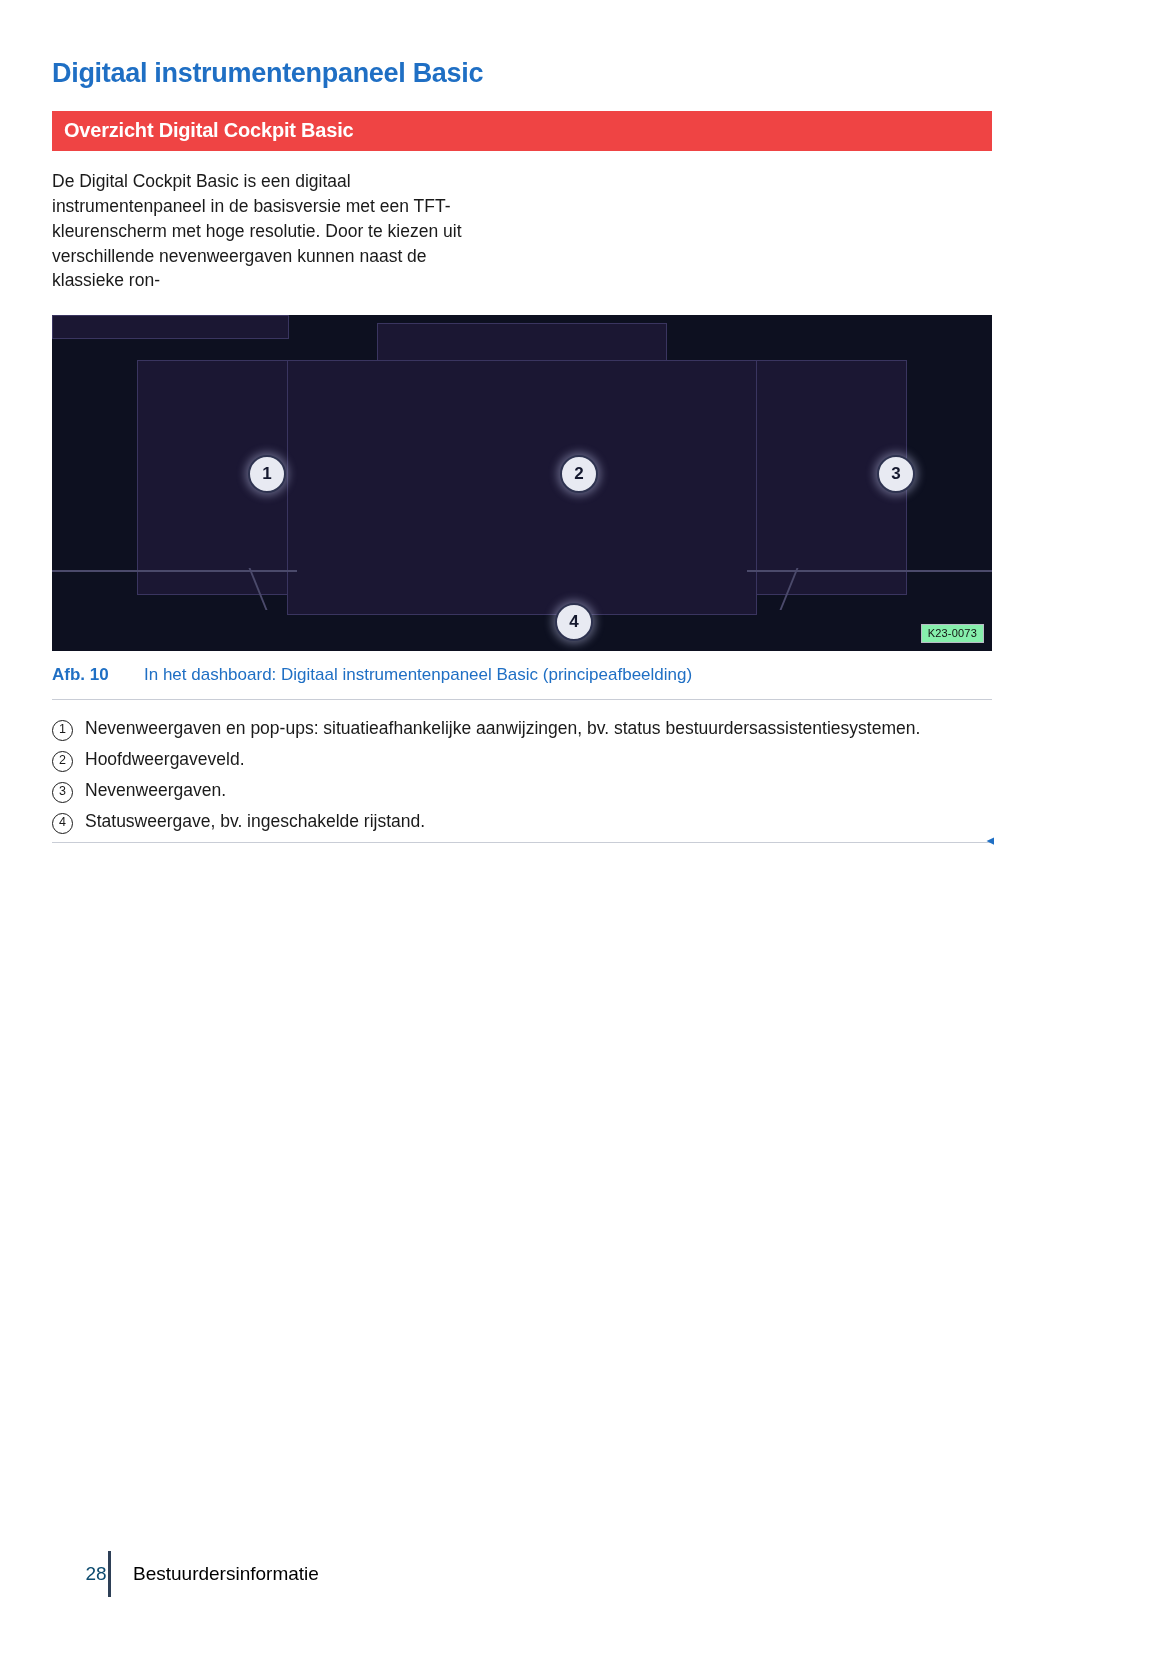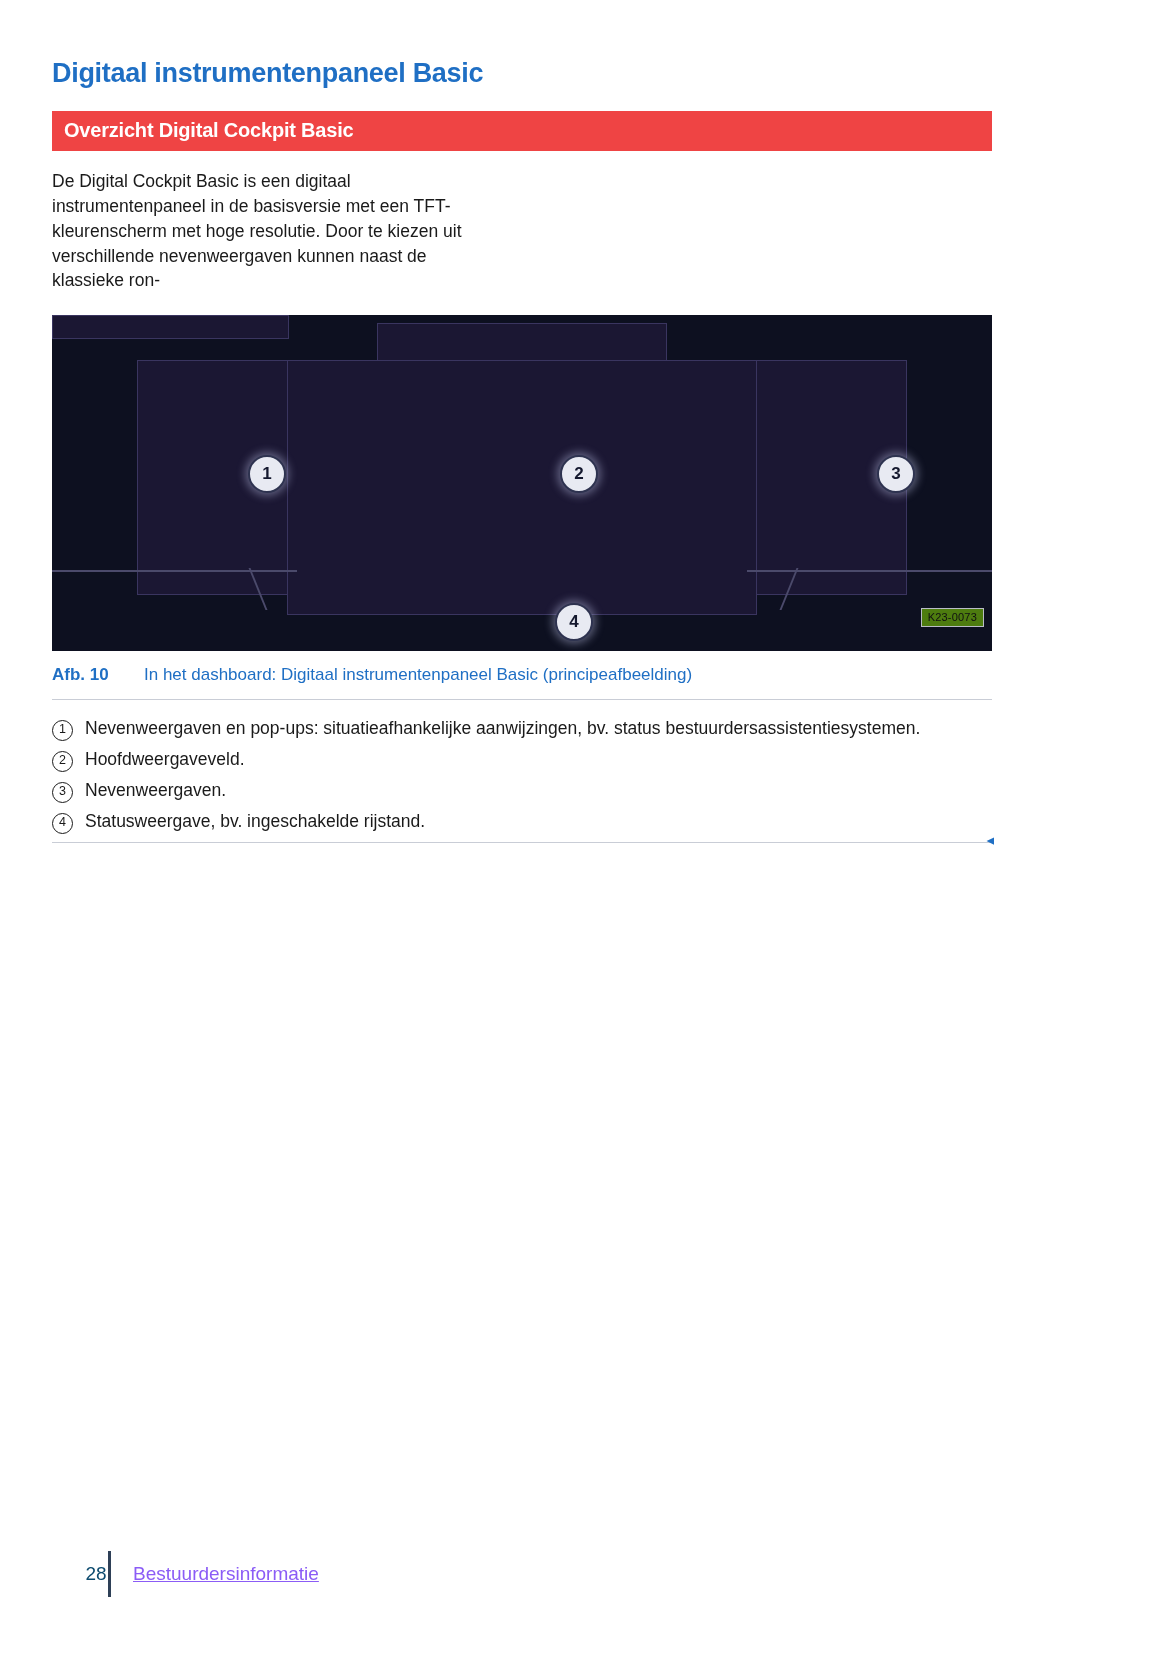--- a/index.html
+++ b/index.html
@@ -142,8 +142,8 @@
   .fig-code {
     position: absolute;
     right: 8px;
-    bottom: 24px;
-    background: #4d7c0f;
+    bottom: 8px;
+    background: #86efac;
     color: #111;
     font-size: 11px;
     font-family: "Liberation Sans", sans-serif;

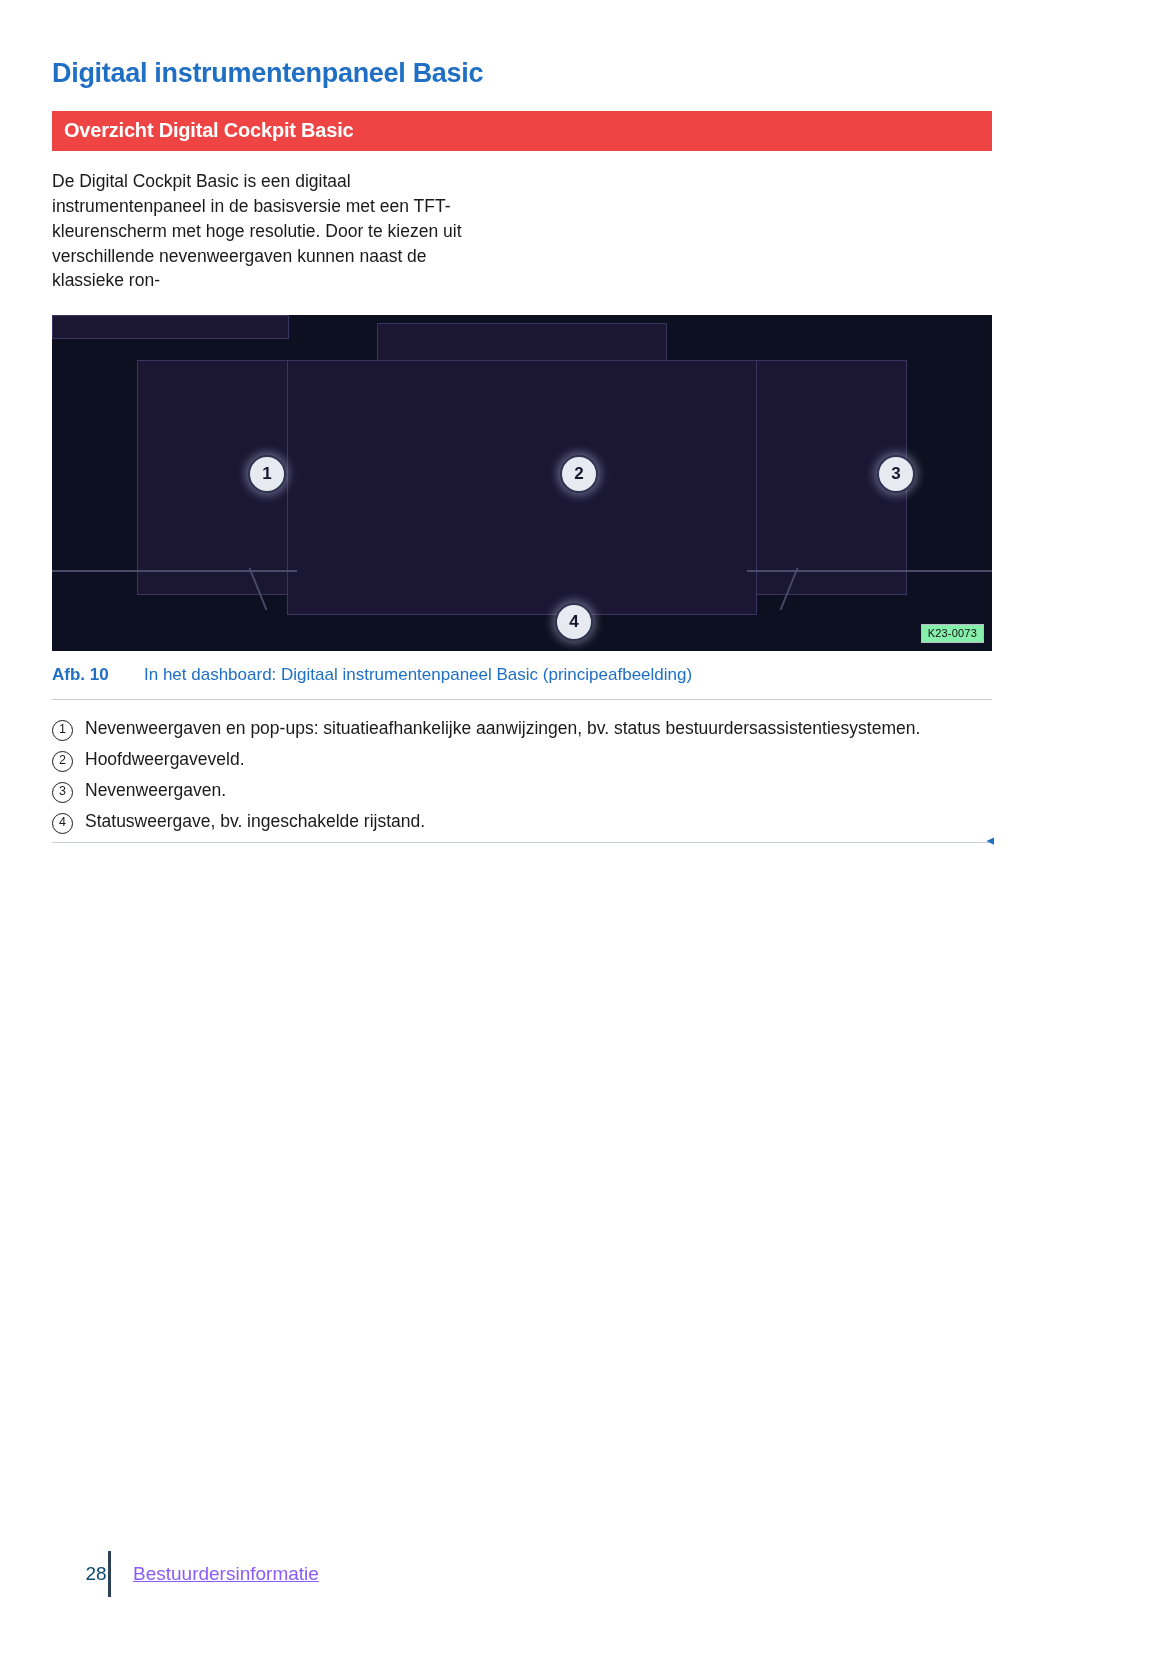--- a/index.html
+++ b/index.html
@@ -235,8 +235,7 @@
     margin: 0 22px 0 0;
   }
   .footer .ftext {
-    color: #8b5cf6;
-    text-decoration: underline;
+    color: #000000;
   }
 </style>
 </head>

